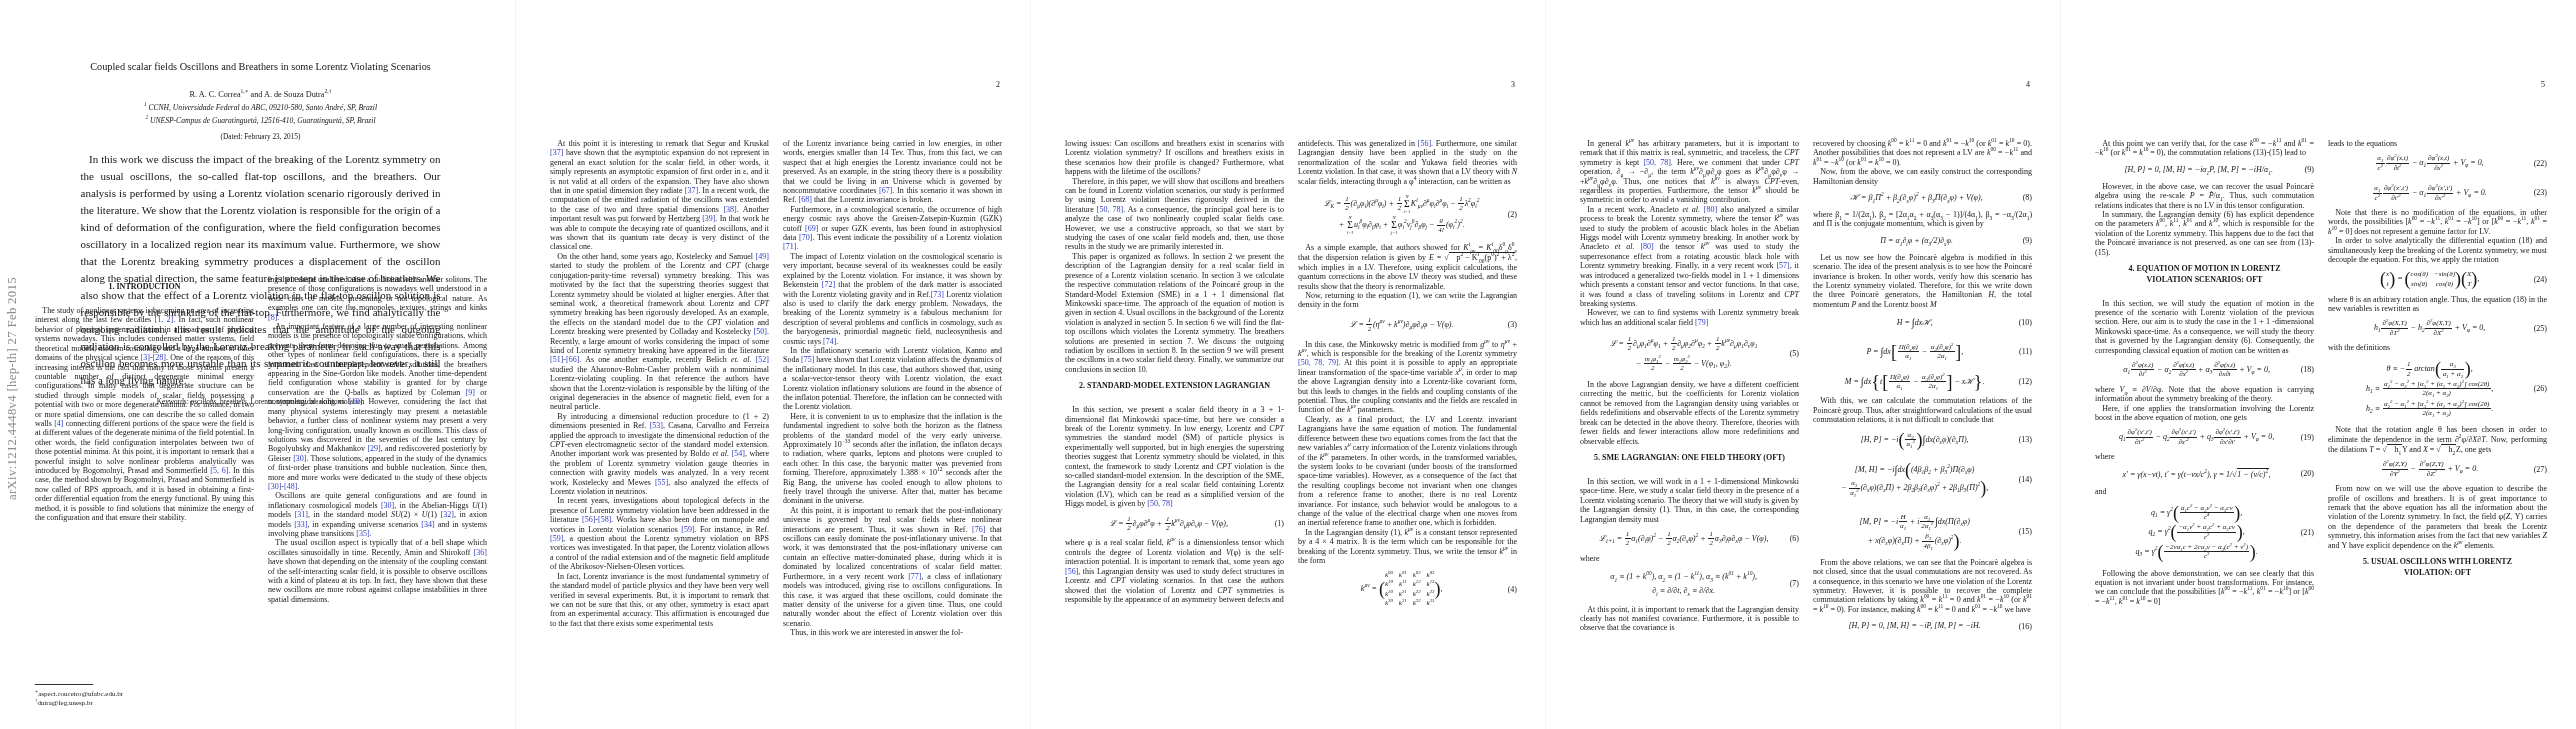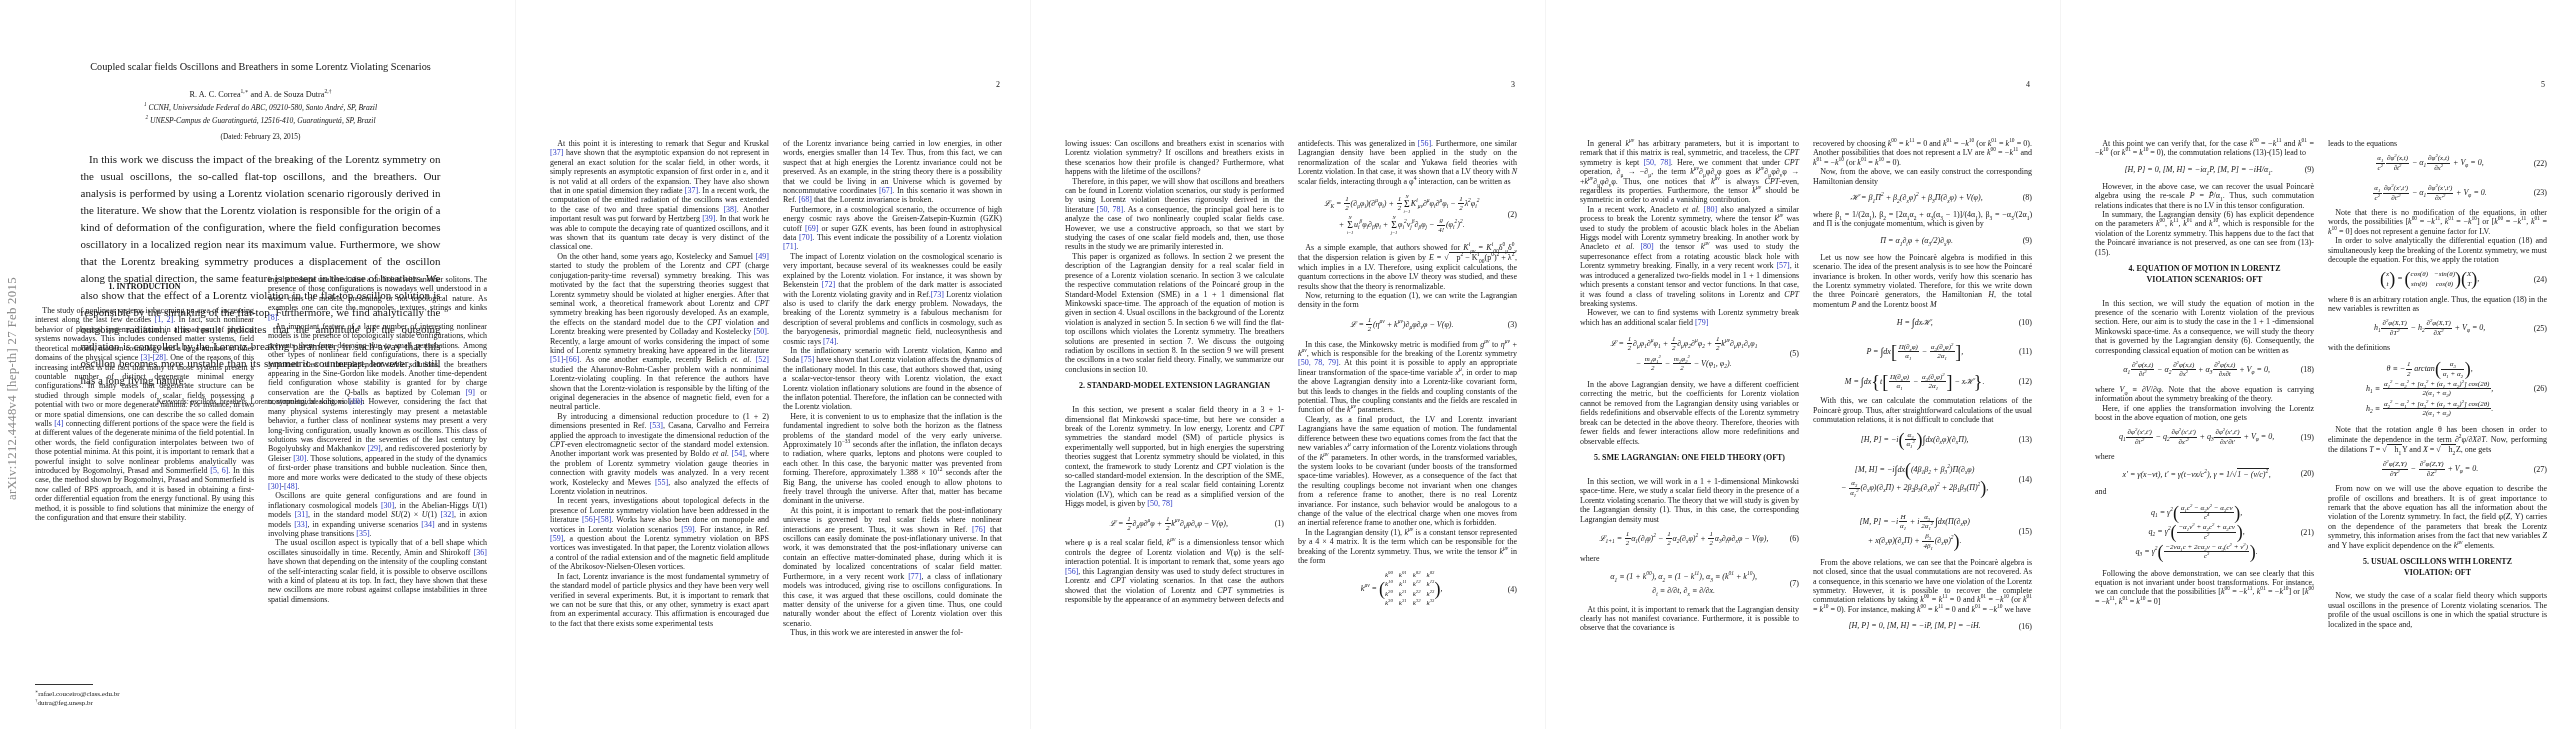--- a/index.html
+++ b/index.html
@@ -345,7 +345,6 @@
           </div>
           <div class="para">From now on we will use the above equation to describe the profile of oscillons and breathers. It is of great importance to remark that the above equation has all the information about the violation of the Lorentz symmetry. In fact, the field φ(<i>Z</i>, Υ) carries on the dependence of the parameters that break the Lorentz symmetry, this information arises from the fact that new variables <i>Z</i> and Υ have explicit dependence on the <i>k<sup>μν</sup></i> elements.</div>
           <div class="sec">5. USUAL OSCILLONS WITH LORENTZ VIOLATION: OFT</div>
-          <div class="para">Now, we study the case of a scalar field theory which supports usual oscillons in the presence of Lorentz violating scenarios. The profile of the usual oscillons is one in which the spatial structure is localized in the space and,</div>
         </div>
     </div>
   </div>

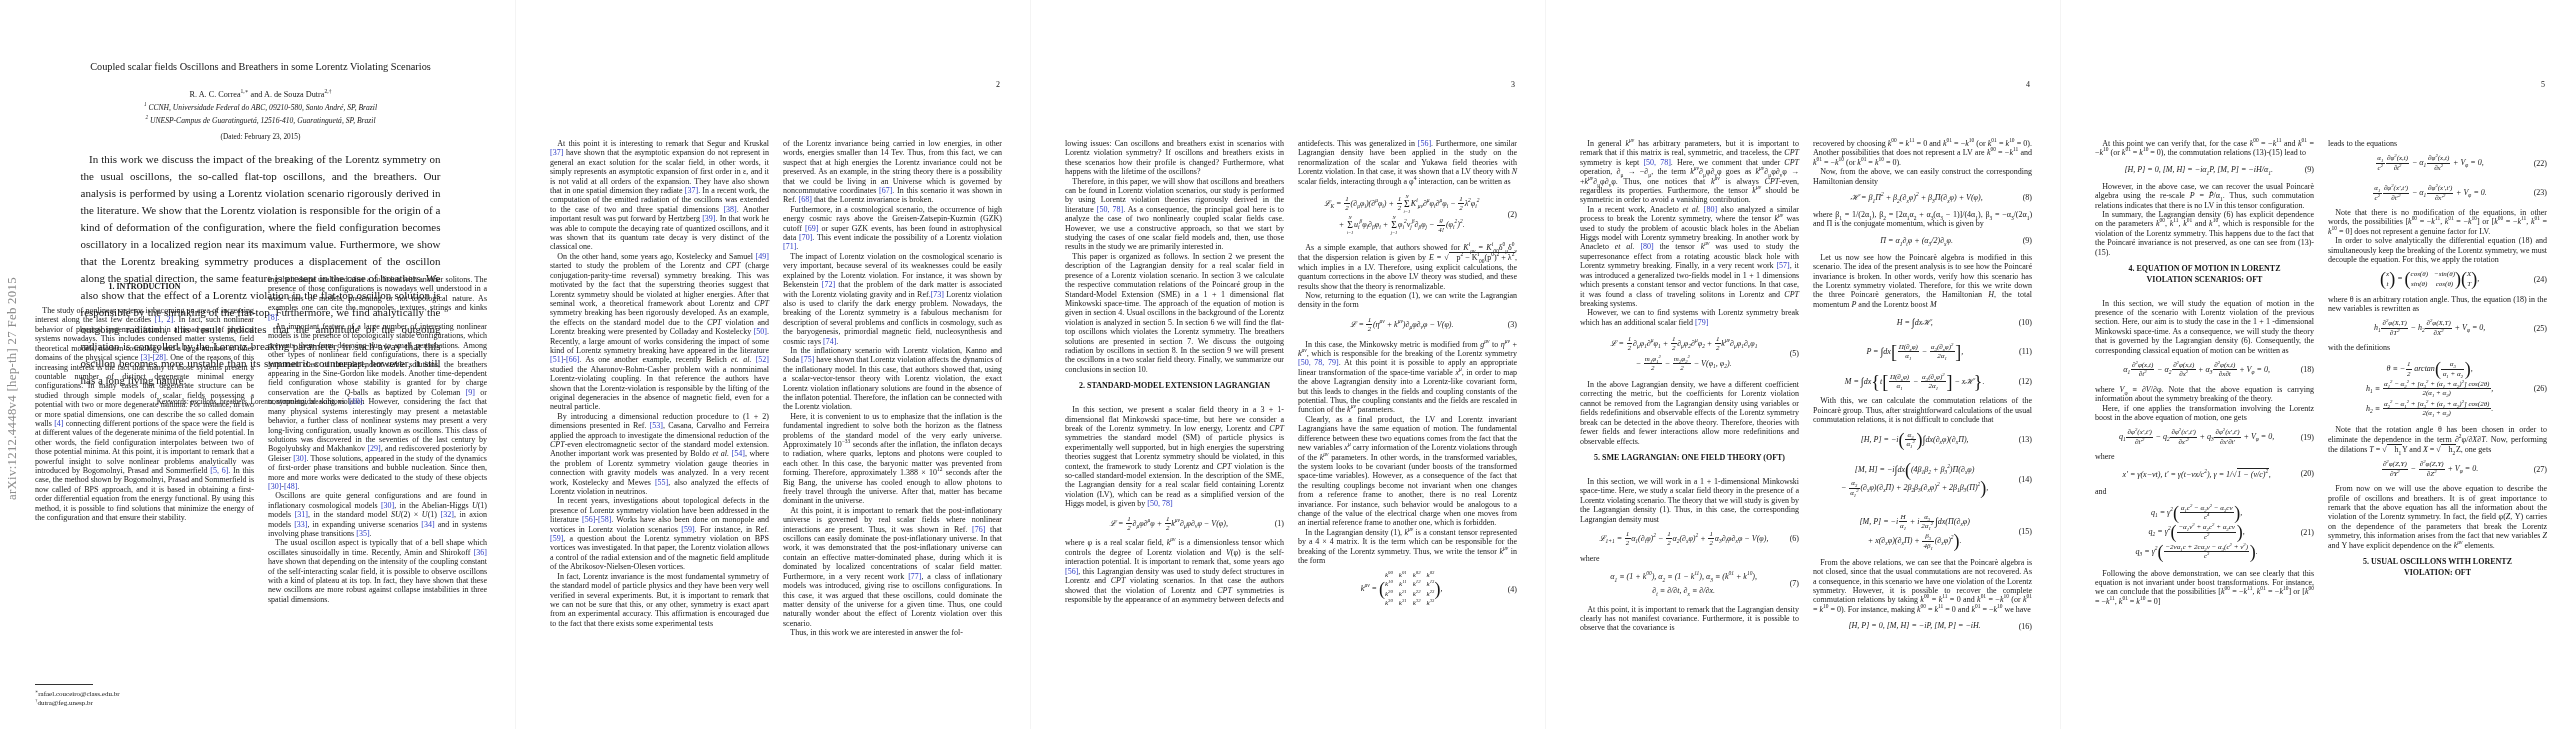--- a/index.html
+++ b/index.html
@@ -69,7 +69,7 @@
           <div class="para">The study of nonlinear systems is becoming an area of increasing interest along the last few decades <span class="cite">[1, 2]</span>. In fact, such nonlinear behavior of physical systems is found in a broad part of physical systems nowadays. This includes condensed matter systems, field theoretical models, modern cosmology and a large number of other domains of the physical science <span class="cite">[3]</span>-<span class="cite">[28]</span>. One of the reasons of this increasing interest is the fact that many of those systems present a countable number of distinct degenerate minimal energy configurations. In many cases that degenerate structure can be studied through simple models of scalar fields possessing a potential with two or more degenerate minima. For instance, in two or more spatial dimensions, one can describe the so called domain walls <span class="cite">[4]</span> connecting different portions of the space were the field is at different values of the degenerate minima of the field potential. In other words, the field configuration interpolates between two of those potential minima. At this point, it is important to remark that a powerful insight to solve nonlinear problems analytically was introduced by Bogomolnyi, Prasad and Sommerfield <span class="cite">[5, 6]</span>. In this case, the method shown by Bogomolnyi, Prasad and Sommerfield is now called of BPS approach, and it is based in obtaining a first-order differential equation from the energy functional. By using this method, it is possible to find solutions that minimize the energy of the configuration and that ensure their stability.</div>
           <div class="fnblock">
             <span class="fnrule"></span>
-            <span class="fnl"><sup>∗</sup><span class="email">rafael.couceiro@class.edu.br</span></span>
+            <span class="fnl"><sup>∗</sup><span class="email">aspect.couceiro@ufabc.edu.br</span></span>
             <span class="fnl"><sup>†</sup><span class="email">dutra@feg.unesp.br</span></span>
           </div>
         </div>

